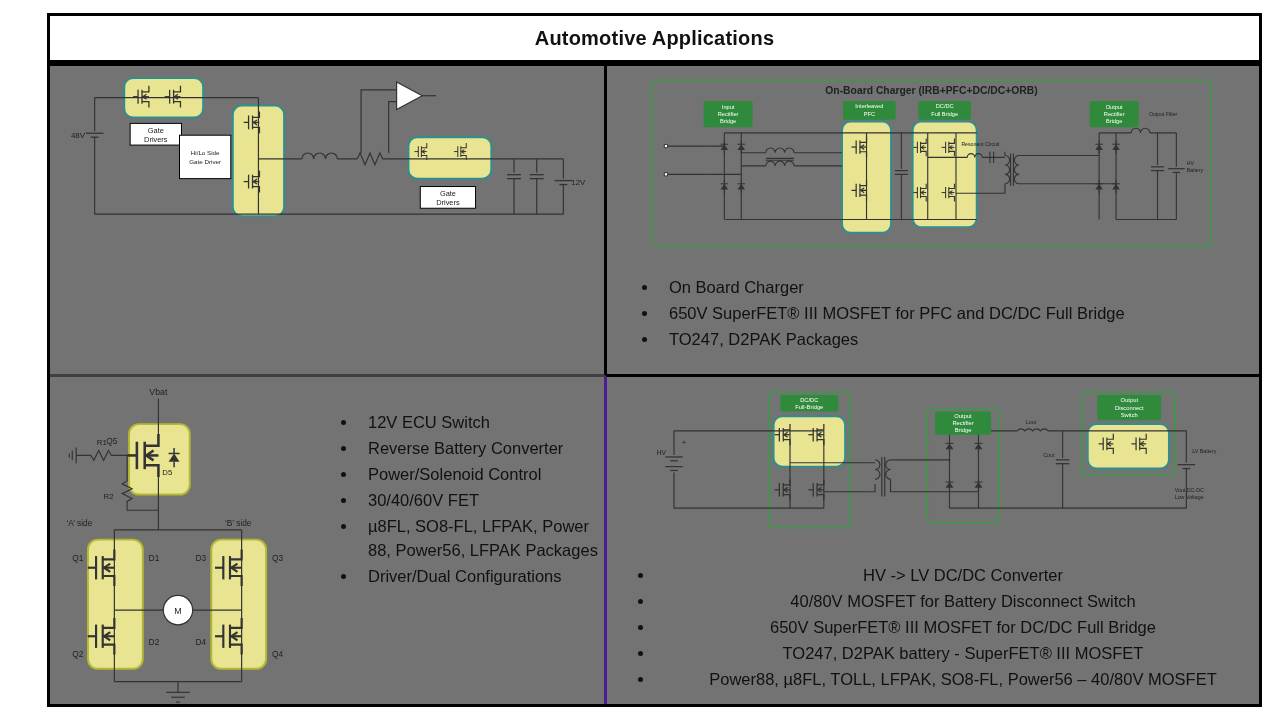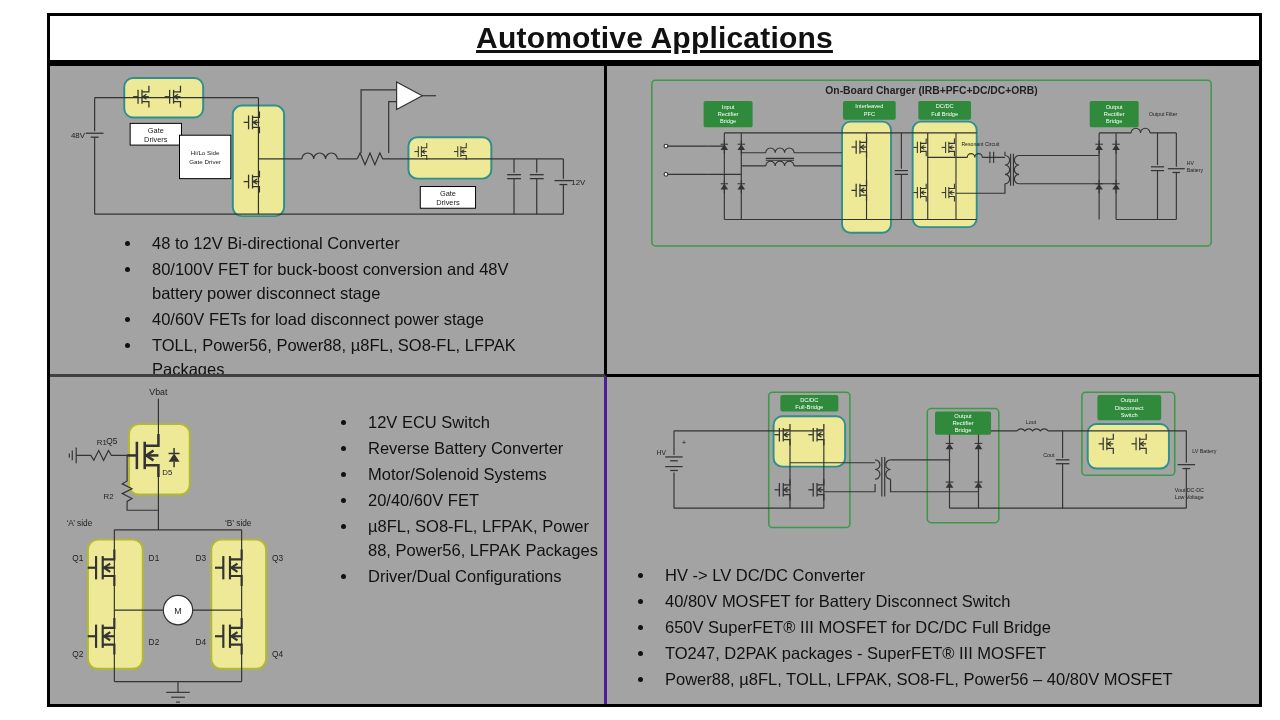--- a/index.html
+++ b/index.html
@@ -7,7 +7,7 @@
   body { width:1280px; height:720px; position:relative; font-family:"Liberation Sans", sans-serif; color:#111; }
   .slide { position:absolute; left:47px; top:13px; width:1215px; height:694px; }
   .title-box { border:3px solid #000; height:50px; display:flex; align-items:center; justify-content:center; background:#fff; }
-  .title-box h1 { margin:0; font-size:30px; font-weight:bold; letter-spacing:.2px;text-decoration:underline; }
+  .title-box h1 { margin:0; font-size:20px; font-weight:bold; letter-spacing:.2px; }
   .grid { position:absolute; top:50px; left:0; right:0; bottom:0; border:3px solid #000; display:grid;
           grid-template-columns:557px 1fr; grid-template-rows:311px 1fr; background:#fff; }
   .quadrant { overflow:hidden; position:relative; background:#a3a3a3; }

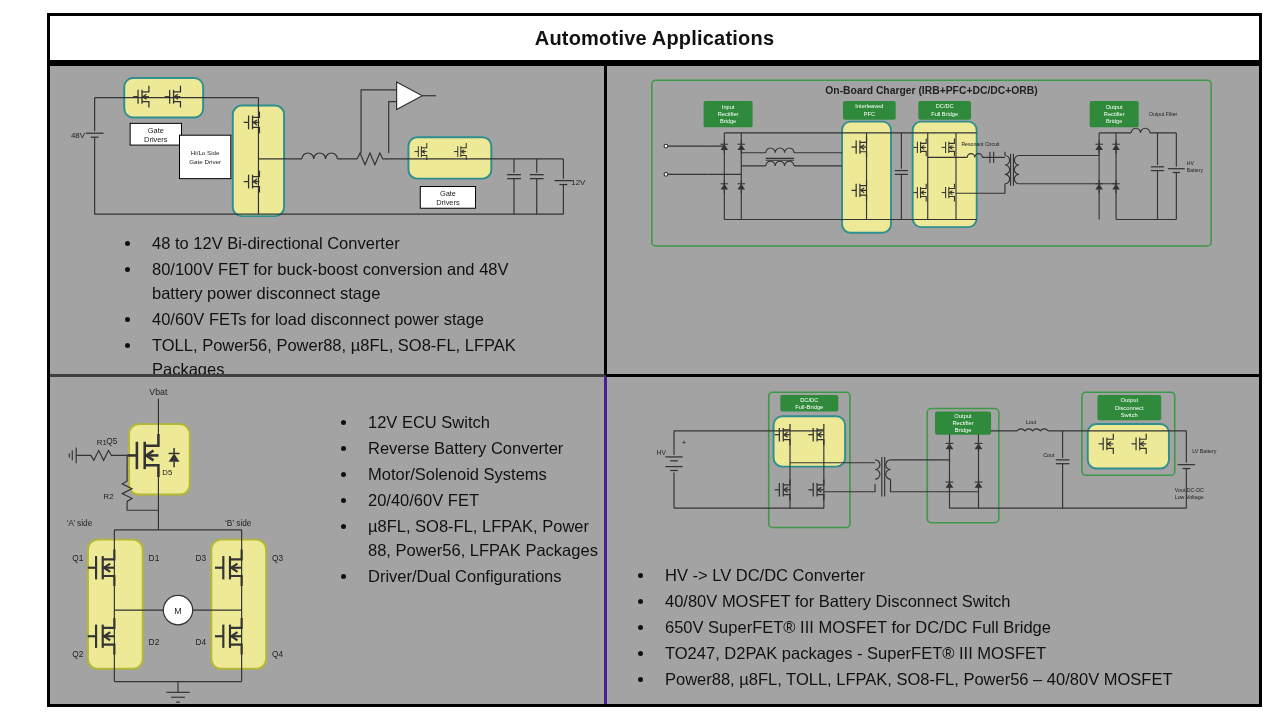--- a/index.html
+++ b/index.html
@@ -10,7 +10,7 @@
   .title-box h1 { margin:0; font-size:20px; font-weight:bold; letter-spacing:.2px; }
   .grid { position:absolute; top:50px; left:0; right:0; bottom:0; border:3px solid #000; display:grid;
           grid-template-columns:557px 1fr; grid-template-rows:311px 1fr; background:#fff; }
-  .quadrant { overflow:hidden; position:relative; background:#a3a3a3; }
+  .quadrant { overflow:hidden; position:relative; background:#737373; }
   .q-tl { border-right:3px solid #000; border-bottom:3px solid #404040; }
   .q-tr { border-bottom:3px solid #000; }
   .q-bl { border-right:3px solid #4c1d95; display:flex; }

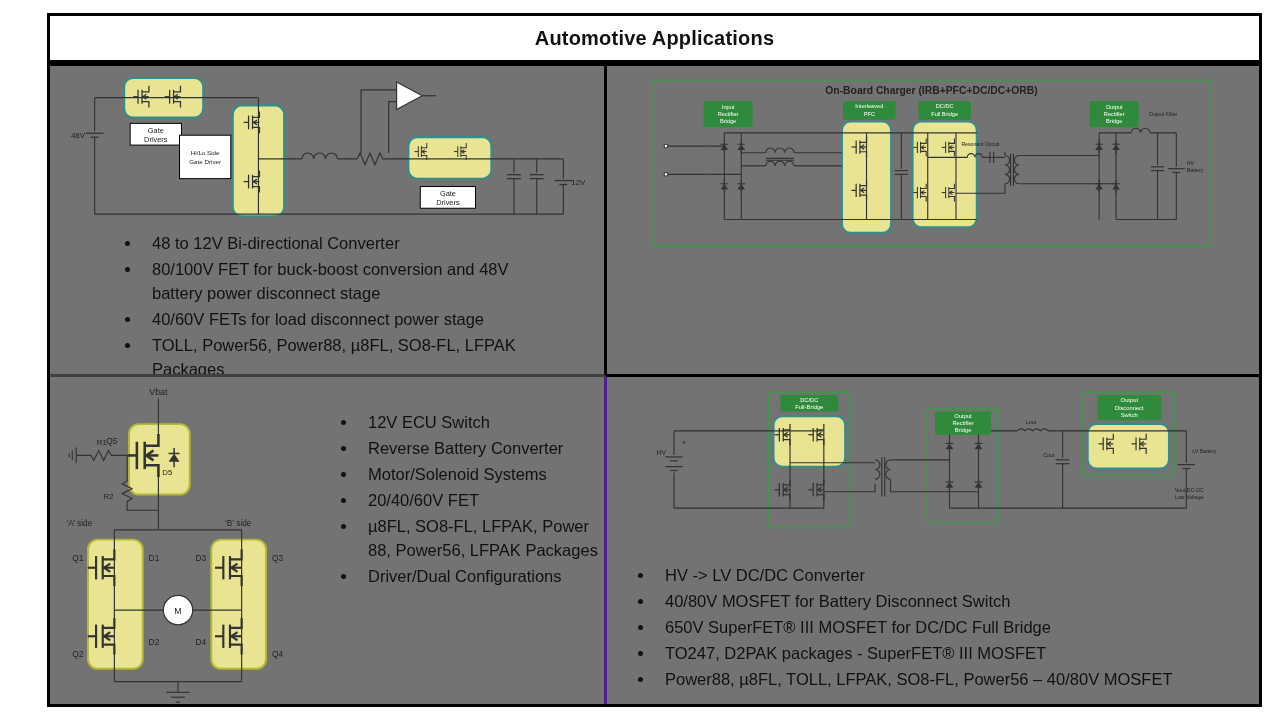--- a/index.html
+++ b/index.html
@@ -115,12 +115,6 @@
         <text x="388" y="122" font-size="7.5" text-anchor="middle">Gate</text>
         <text x="388" y="130.5" font-size="7.5" text-anchor="middle">Drivers</text>
       </svg>
-      <ul class="bullets tl-bullets">
-        <li>48 to 12V Bi-directional Converter</li>
-        <li>80/100V FET for buck-boost conversion and 48V battery power disconnect stage</li>
-        <li>40/60V FETs for load disconnect power stage</li>
-        <li>TOLL, Power56, Power88, µ8FL, SO8-FL, LFPAK Packages</li>
-      </ul>
     </div>
 
     <div class="quadrant q-tr">

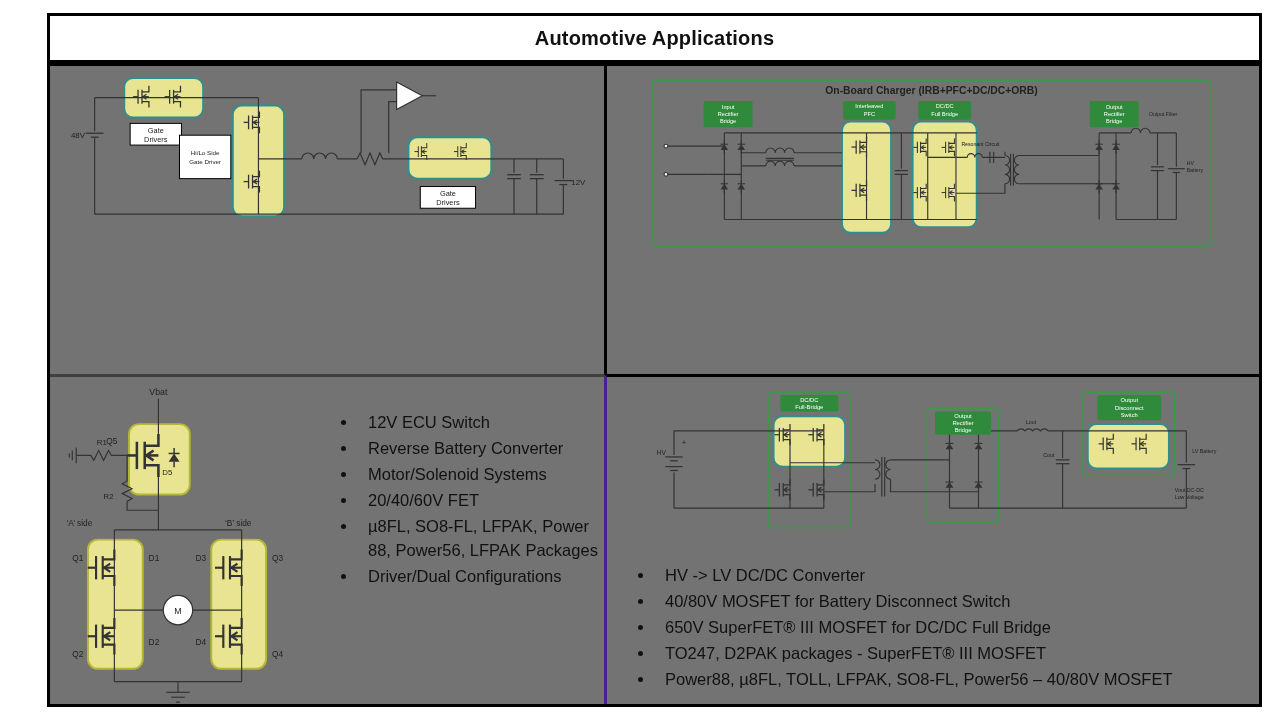--- a/index.html
+++ b/index.html
@@ -185,6 +185,11 @@
         <text x="571" y="92" font-size="5.5">HV</text>
         <text x="571" y="100" font-size="5.5">Battery</text>
       </svg>
+      <ul class="bullets tr-bullets">
+        <li>On Board Charger</li>
+        <li>650V SuperFET® III MOSFET for PFC and DC/DC Full Bridge</li>
+        <li>TO247, D2PAK Packages</li>
+      </ul>
     </div>
 
     <div class="quadrant q-bl">

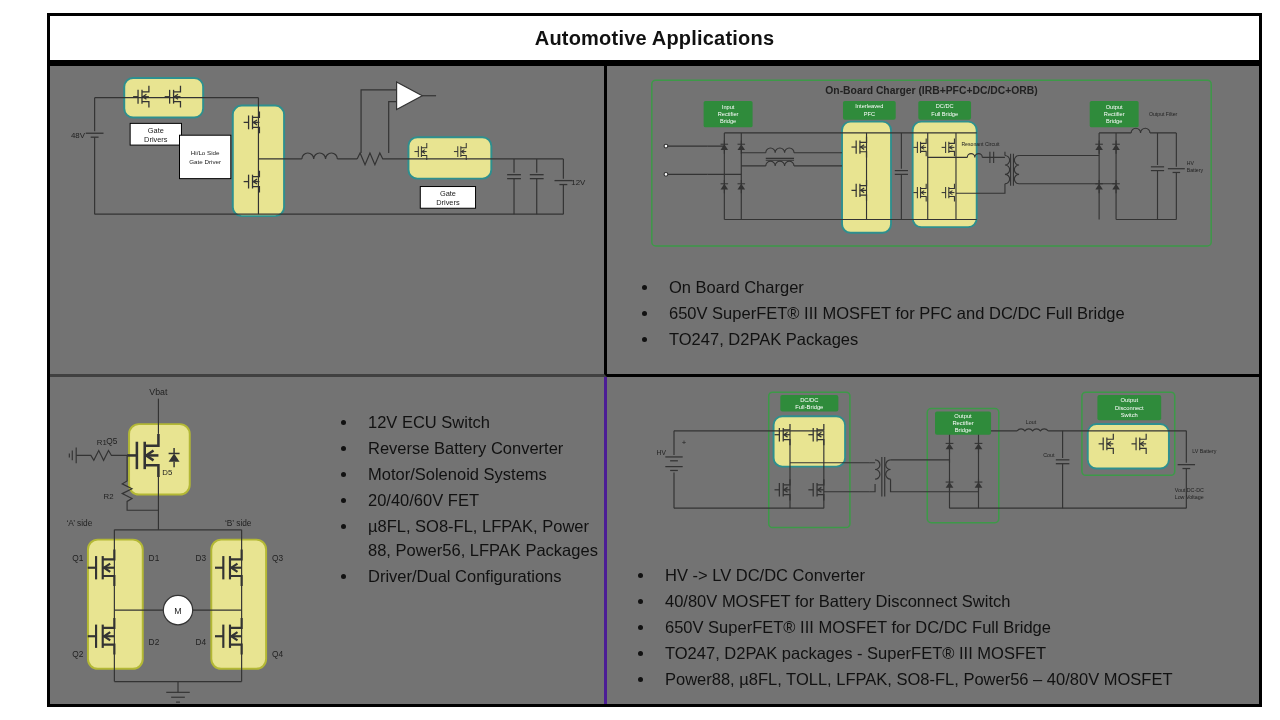--- a/index.html
+++ b/index.html
@@ -241,7 +241,7 @@
       <ul class="bullets bl-bullets">
         <li>12V ECU Switch</li>
         <li>Reverse Battery Converter</li>
-        <li>Motor/Solenoid Systems</li>
+        <li>Power/Solenoid Control</li>
         <li>20/40/60V FET</li>
         <li>µ8FL, SO8-FL, LFPAK, Power 88, Power56, LFPAK Packages</li>
         <li>Driver/Dual Configurations</li>

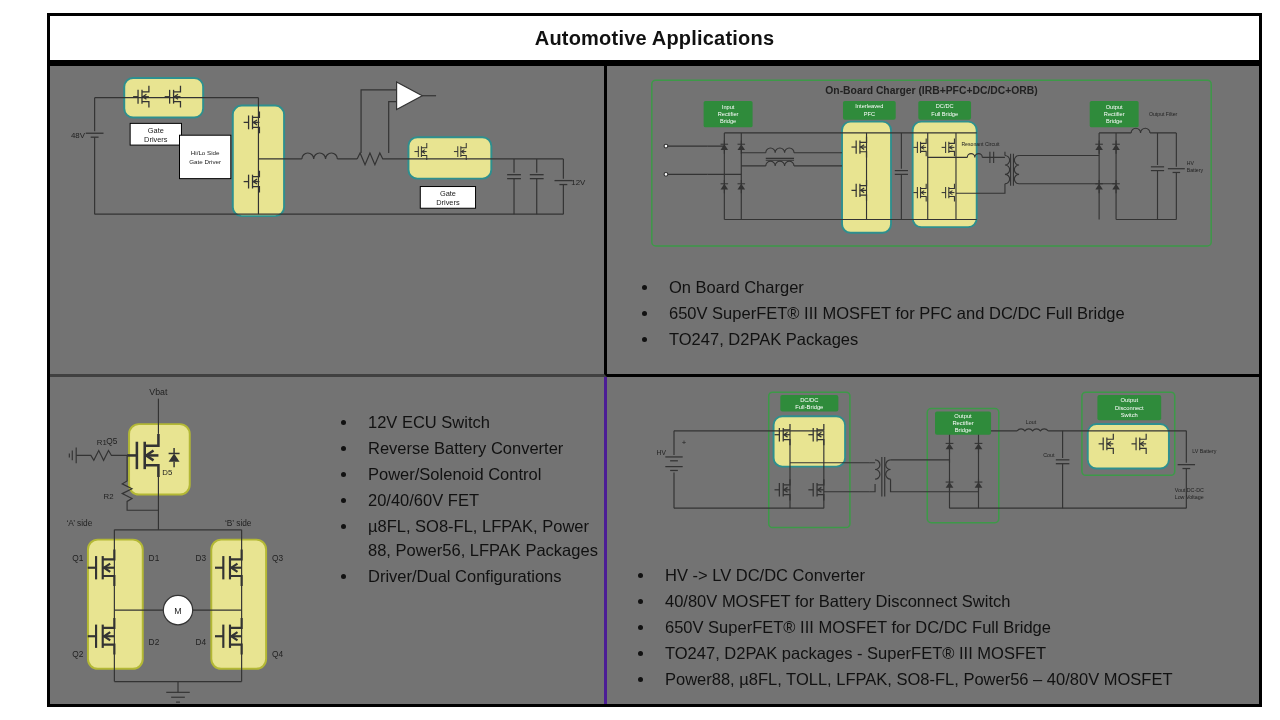--- a/index.html
+++ b/index.html
@@ -242,7 +242,7 @@
         <li>12V ECU Switch</li>
         <li>Reverse Battery Converter</li>
         <li>Power/Solenoid Control</li>
-        <li>20/40/60V FET</li>
+        <li>30/40/60V FET</li>
         <li>µ8FL, SO8-FL, LFPAK, Power 88, Power56, LFPAK Packages</li>
         <li>Driver/Dual Configurations</li>
       </ul>

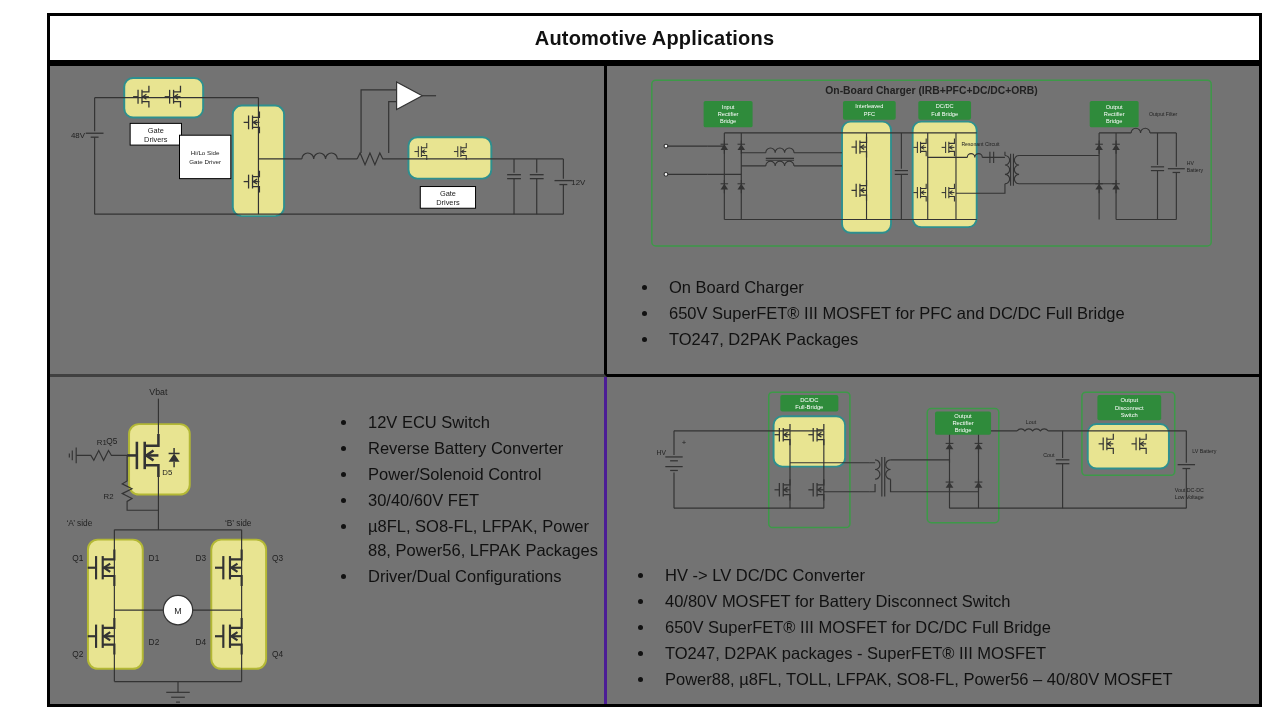--- a/index.html
+++ b/index.html
@@ -19,7 +19,7 @@
   .tl-bullets { margin:6px 0 0 68px; width:408px; }
   .tr-bullets { margin:26px 0 0 28px; width:600px; }
   .bl-bullets { margin:32px 0 0 38px; width:300px; }
-  .br-bullets { margin:12px 0 0 24px; width:630px; }
+  .br-bullets { margin:12px 0 0 24px; width:630px;text-align:center; }
   .tl-svg { display:block; margin:10px 0 0 14px; }
   .tr-svg { display:block; margin:12px 0 0 42px; }
   .bl-svg { display:block; margin:6px 0 0 10px; flex:0 0 auto; }

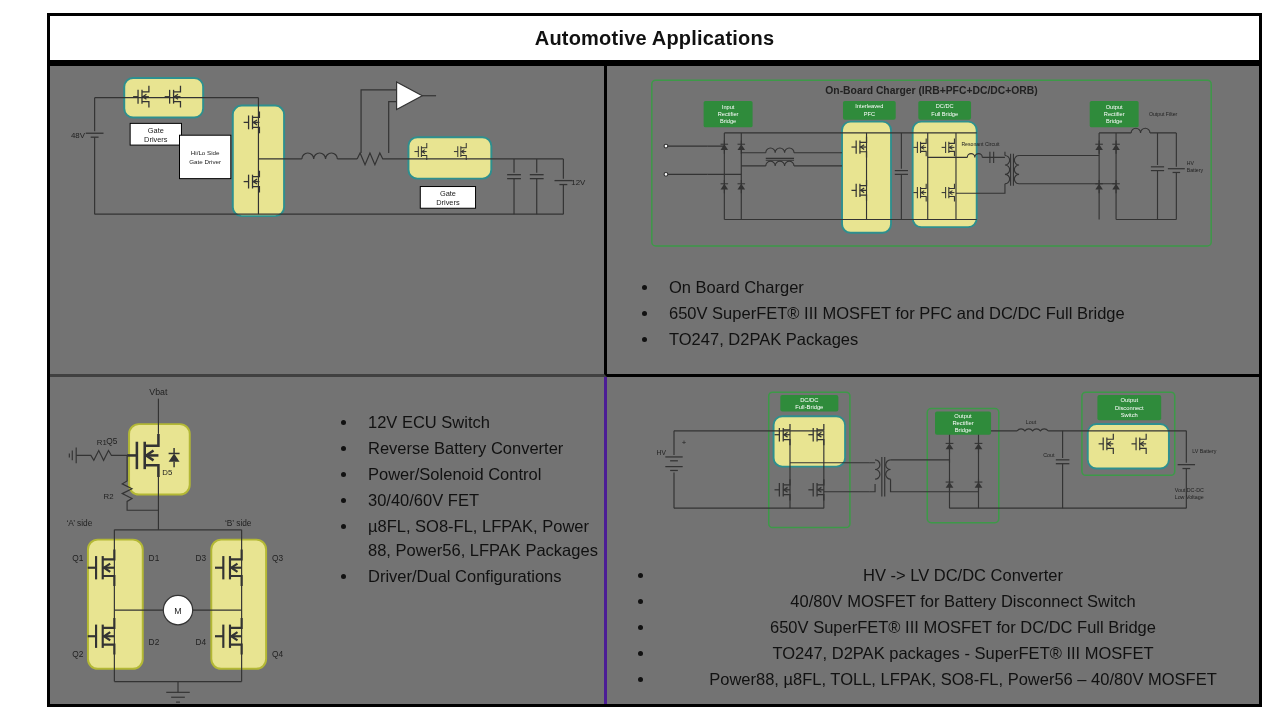--- a/index.html
+++ b/index.html
@@ -309,7 +309,7 @@
         <li>HV -&gt; LV DC/DC Converter</li>
         <li>40/80V MOSFET for Battery Disconnect Switch</li>
         <li>650V SuperFET® III MOSFET for DC/DC Full Bridge</li>
-        <li>TO247, D2PAK packages - SuperFET® III MOSFET</li>
+        <li>TO247, D2PAK battery - SuperFET® III MOSFET</li>
         <li>Power88, µ8FL, TOLL, LFPAK, SO8-FL, Power56 – 40/80V MOSFET</li>
       </ul>
     </div>

